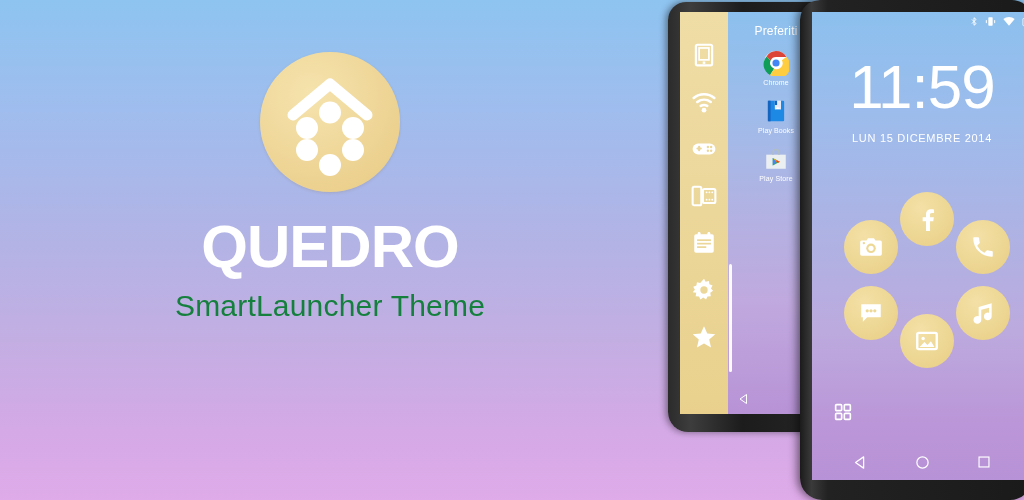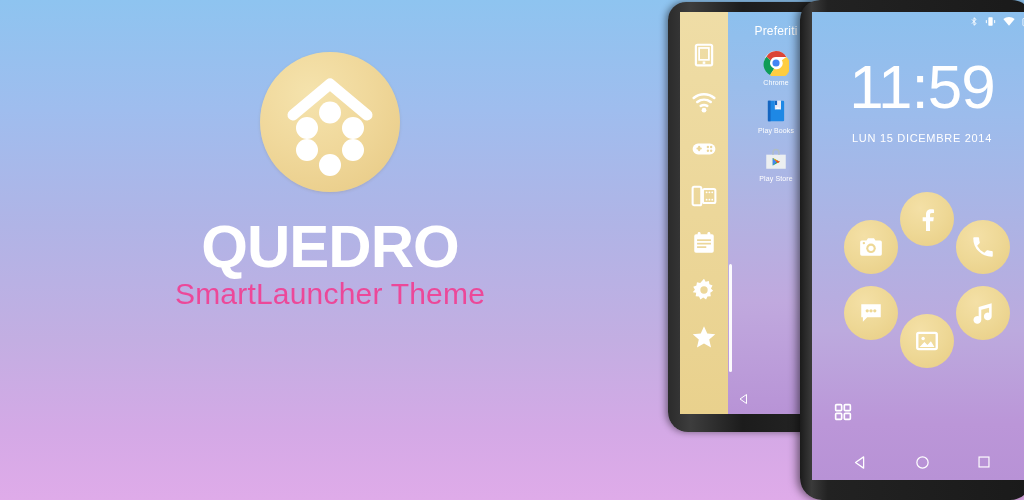--- a/index.html
+++ b/index.html
@@ -29,7 +29,7 @@
     line-height:.95; text-align:center;
   }
   #tagline {
-    margin-top:2px; font-size:30px; color:#ec4899; font-weight:300;
+    margin-top:14px; font-size:30px; color:#15803d; font-weight:300;
     letter-spacing:.2px; text-align:right;
   }
 

